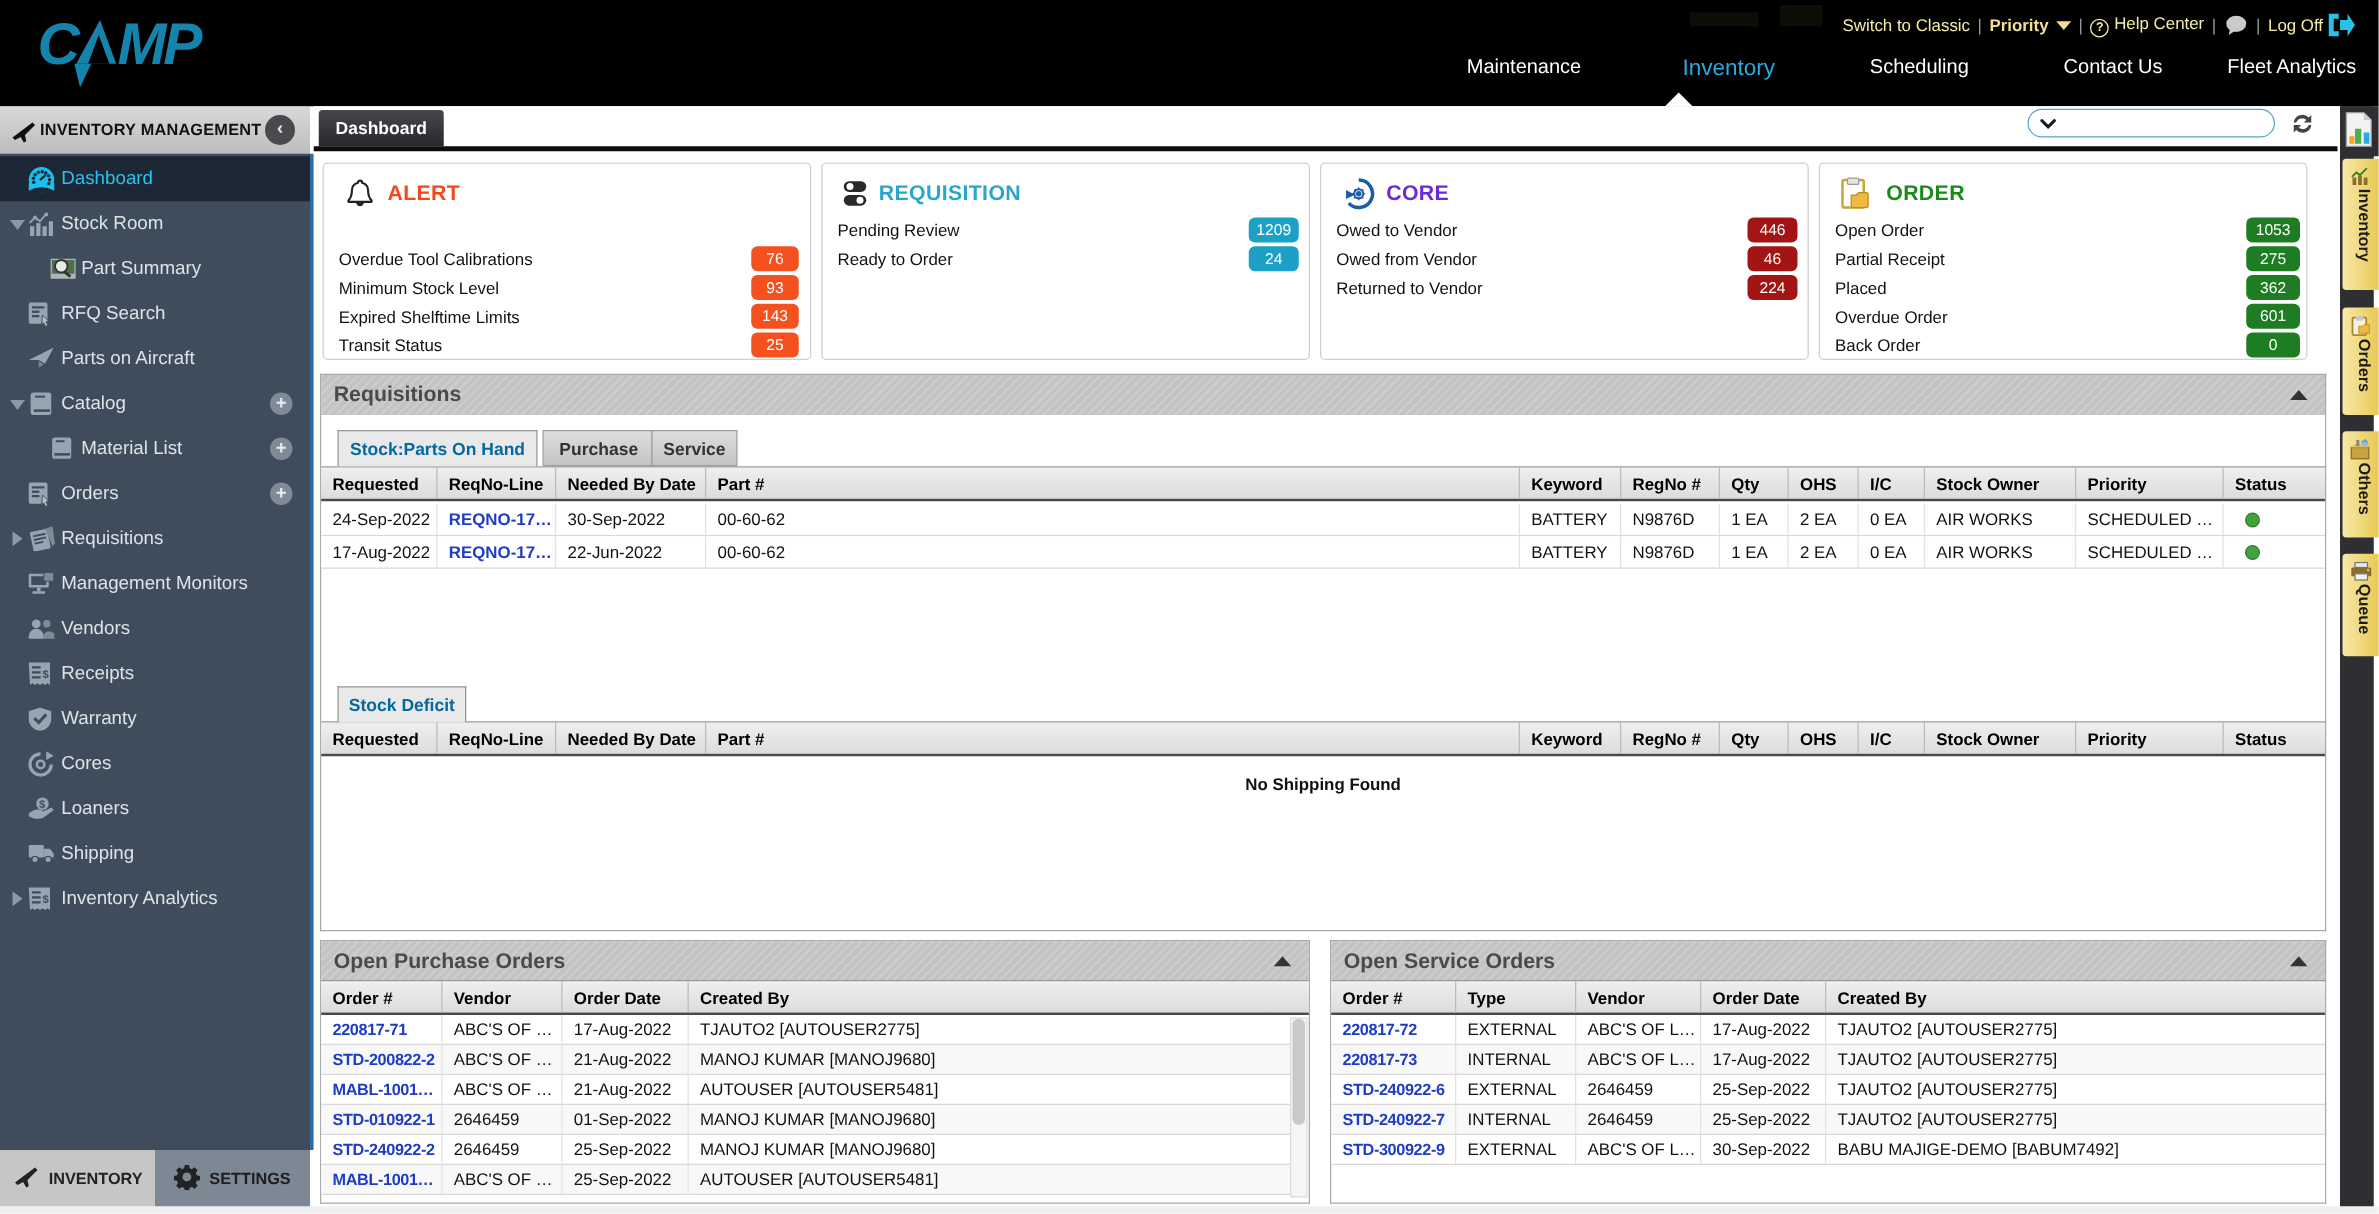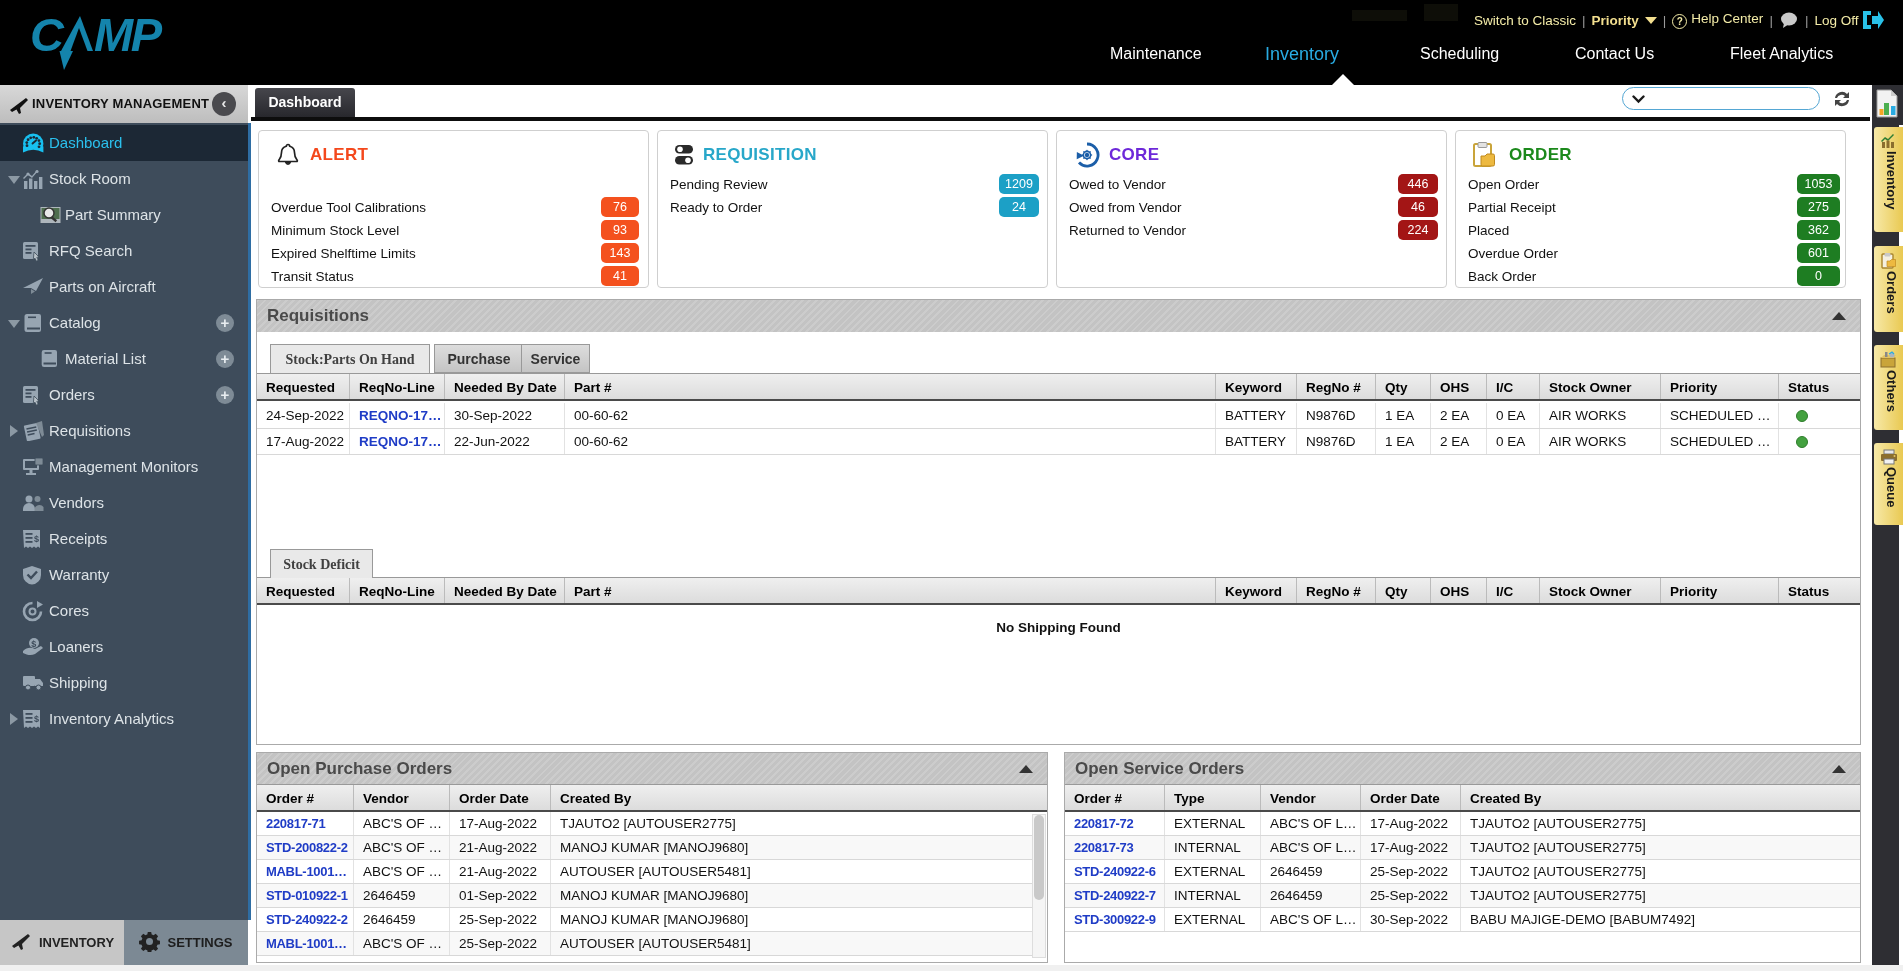--- a/index.html
+++ b/index.html
@@ -19,7 +19,7 @@
   vertical-align:-2px; margin-right:4px;}
 #navrow { left:1110px; top:38px; height:32px; color:#fff; font-size:16px;
   display:flex; align-items:center; }
-#navrow .nv { width:155px; text-align:left; }
+#navrow .nv { width:155px; text-align:right; }
 #navrow .active { color:#29ABE2; font-size:18px; }
 #navtri { left:1332px; top:74px; width:0; height:0;
   border-left:11px solid transparent; border-right:11px solid transparent;

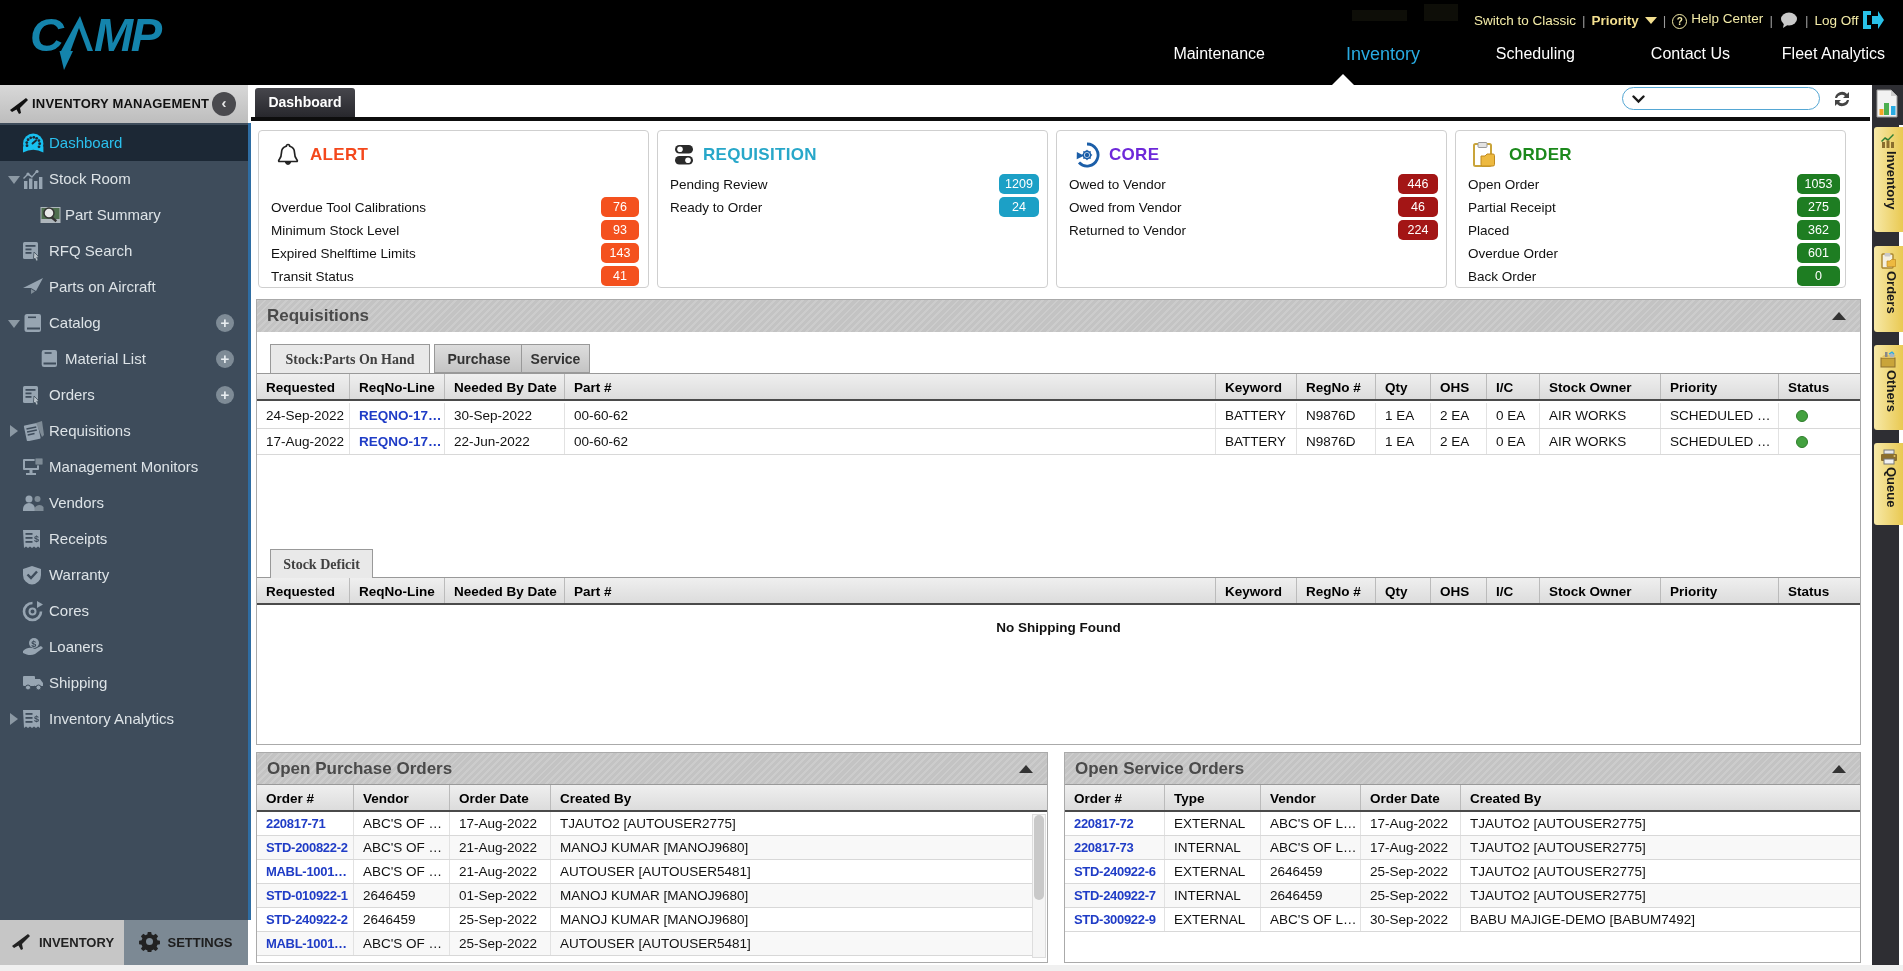--- a/index.html
+++ b/index.html
@@ -370,7 +370,7 @@
   <div class="crow" style="top:65px">Overdue Tool Calibrations<span class="badge bA" style="background:#F4511E">76</span></div>
   <div class="crow" style="top:88px">Minimum Stock Level<span class="badge bA" style="background:#F4511E">93</span></div>
   <div class="crow" style="top:111px">Expired Shelftime Limits<span class="badge bA" style="background:#F4511E">143</span></div>
-  <div class="crow" style="top:134px">Transit Status<span class="badge bA" style="background:#F4511E">41</span></div>
+  <div class="crow" style="top:134px">Transit Status<span class="badge bA" style="background:#F4511E">25</span></div>
 </div>
 <div class="card" style="left:657px">
   <div class="title" style="color:#28A7C9">

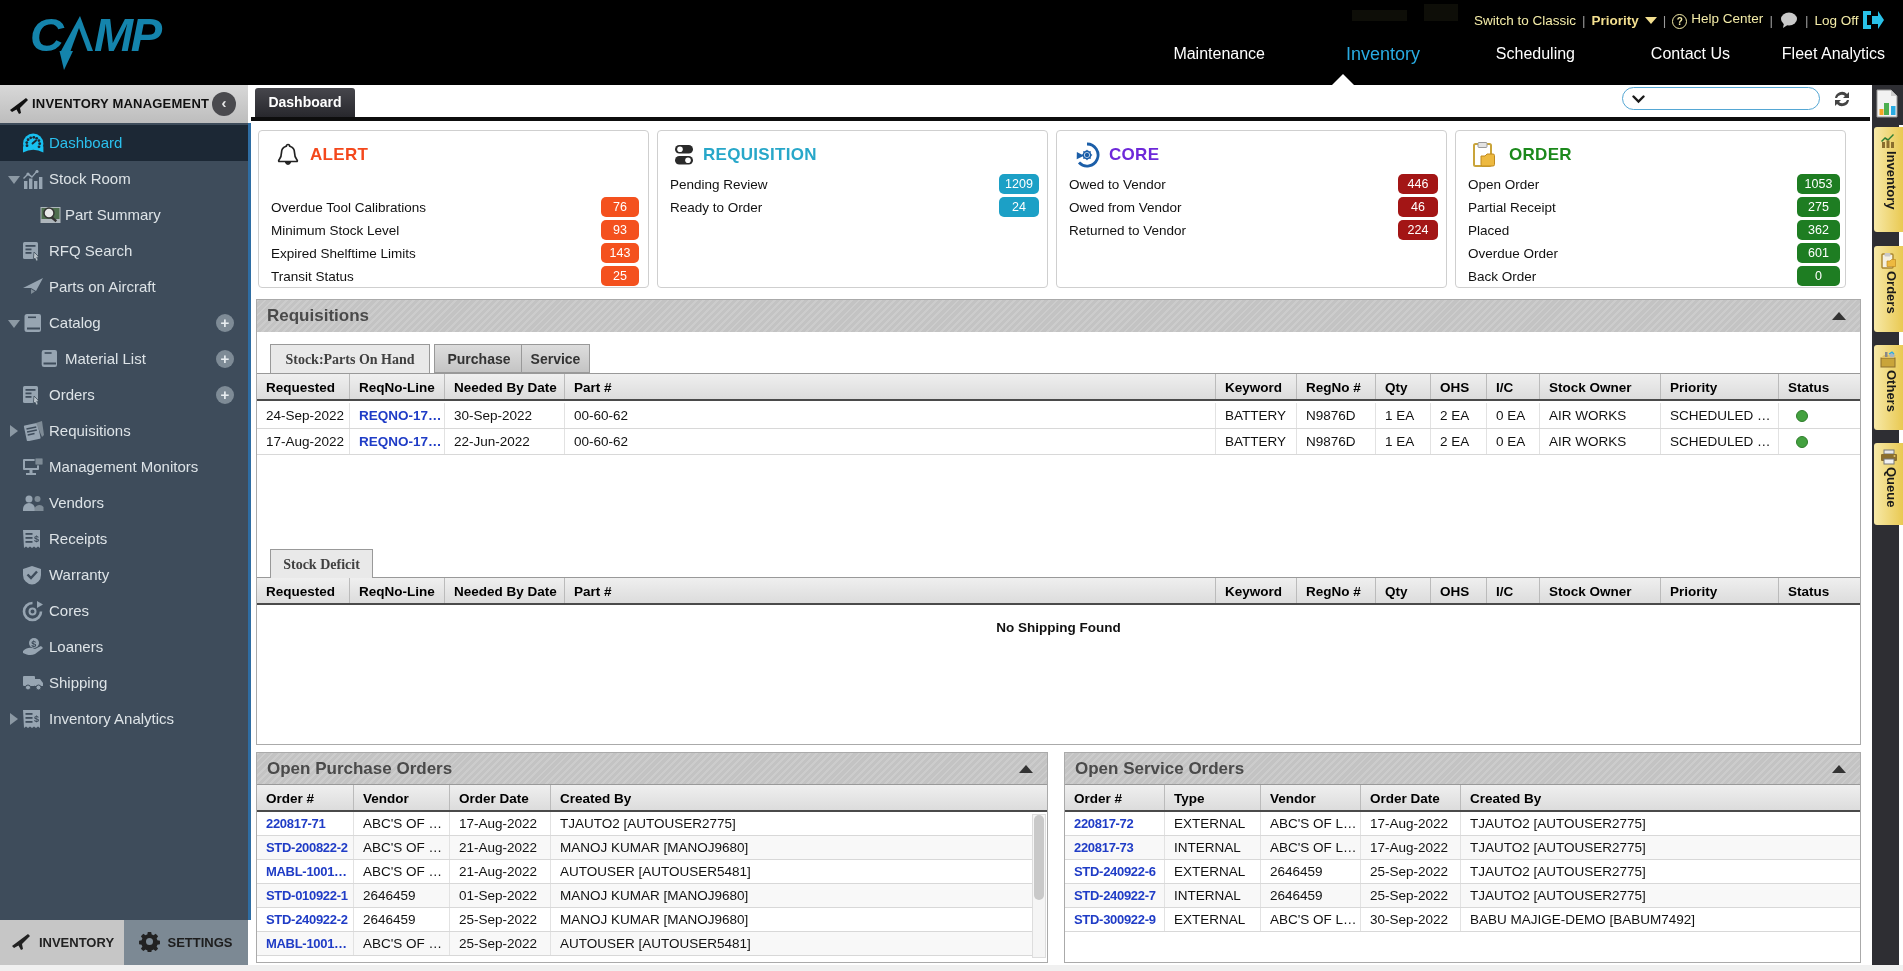--- a/index.html
+++ b/index.html
@@ -95,7 +95,7 @@
   border-bottom:8px solid #333; }
 .tab { position:absolute; height:29px; line-height:29px; font-size:14px; font-weight:bold;
   text-align:center; border:1px solid #999; }
-.tab.on { background:#E9E9E9; color:#404040; border-bottom:none;font-family:Liberation Serif, serif; }
+.tab.on { background:#E9E9E9; color:#0369a1; border-bottom:none; }
 .tab.off { background:linear-gradient(#DDD,#C4C4C4); color:#333; }
 .thead { position:absolute; background:linear-gradient(#EFEFEF,#DCDCDC);
   border-top:1px solid #999; border-bottom:2px solid #4A4A4A; }

